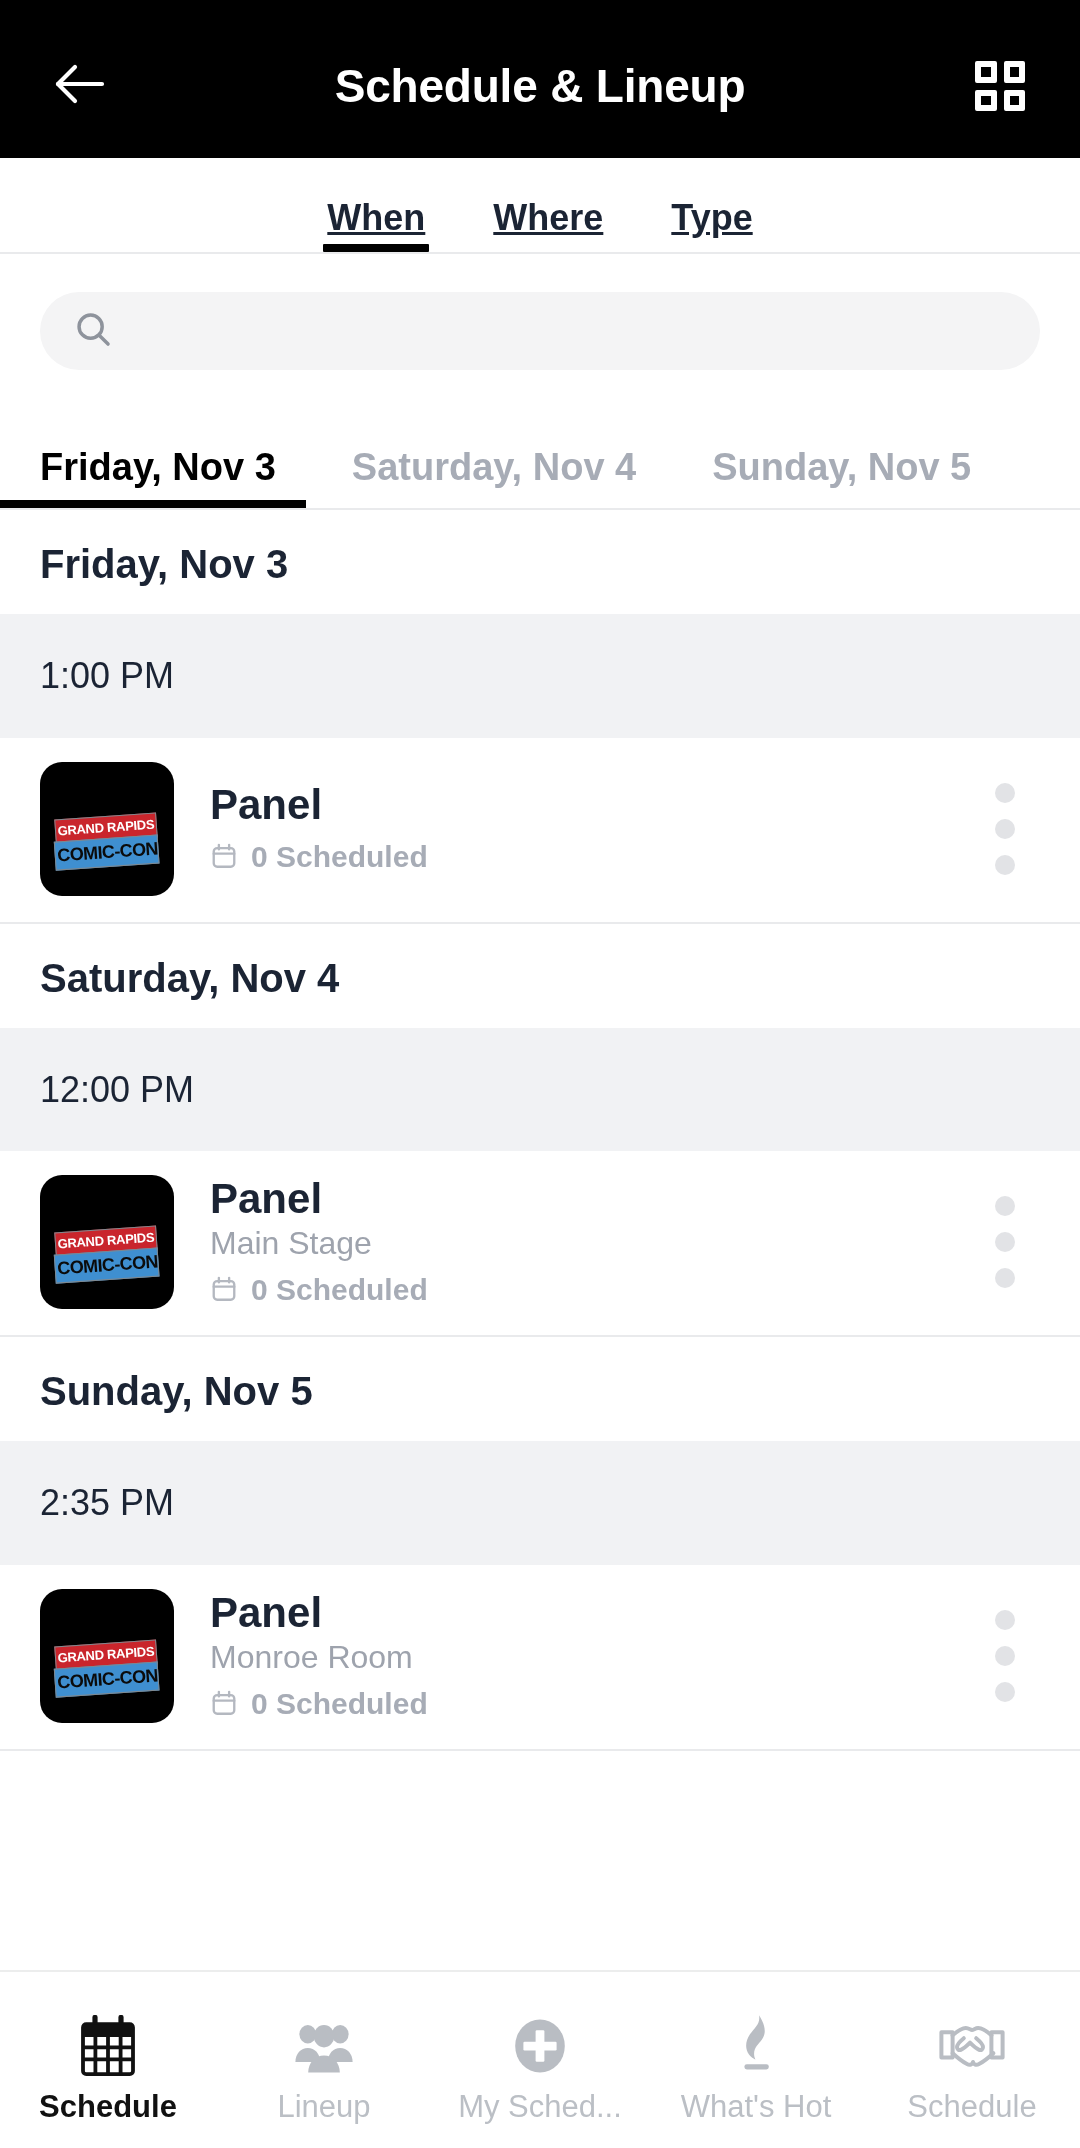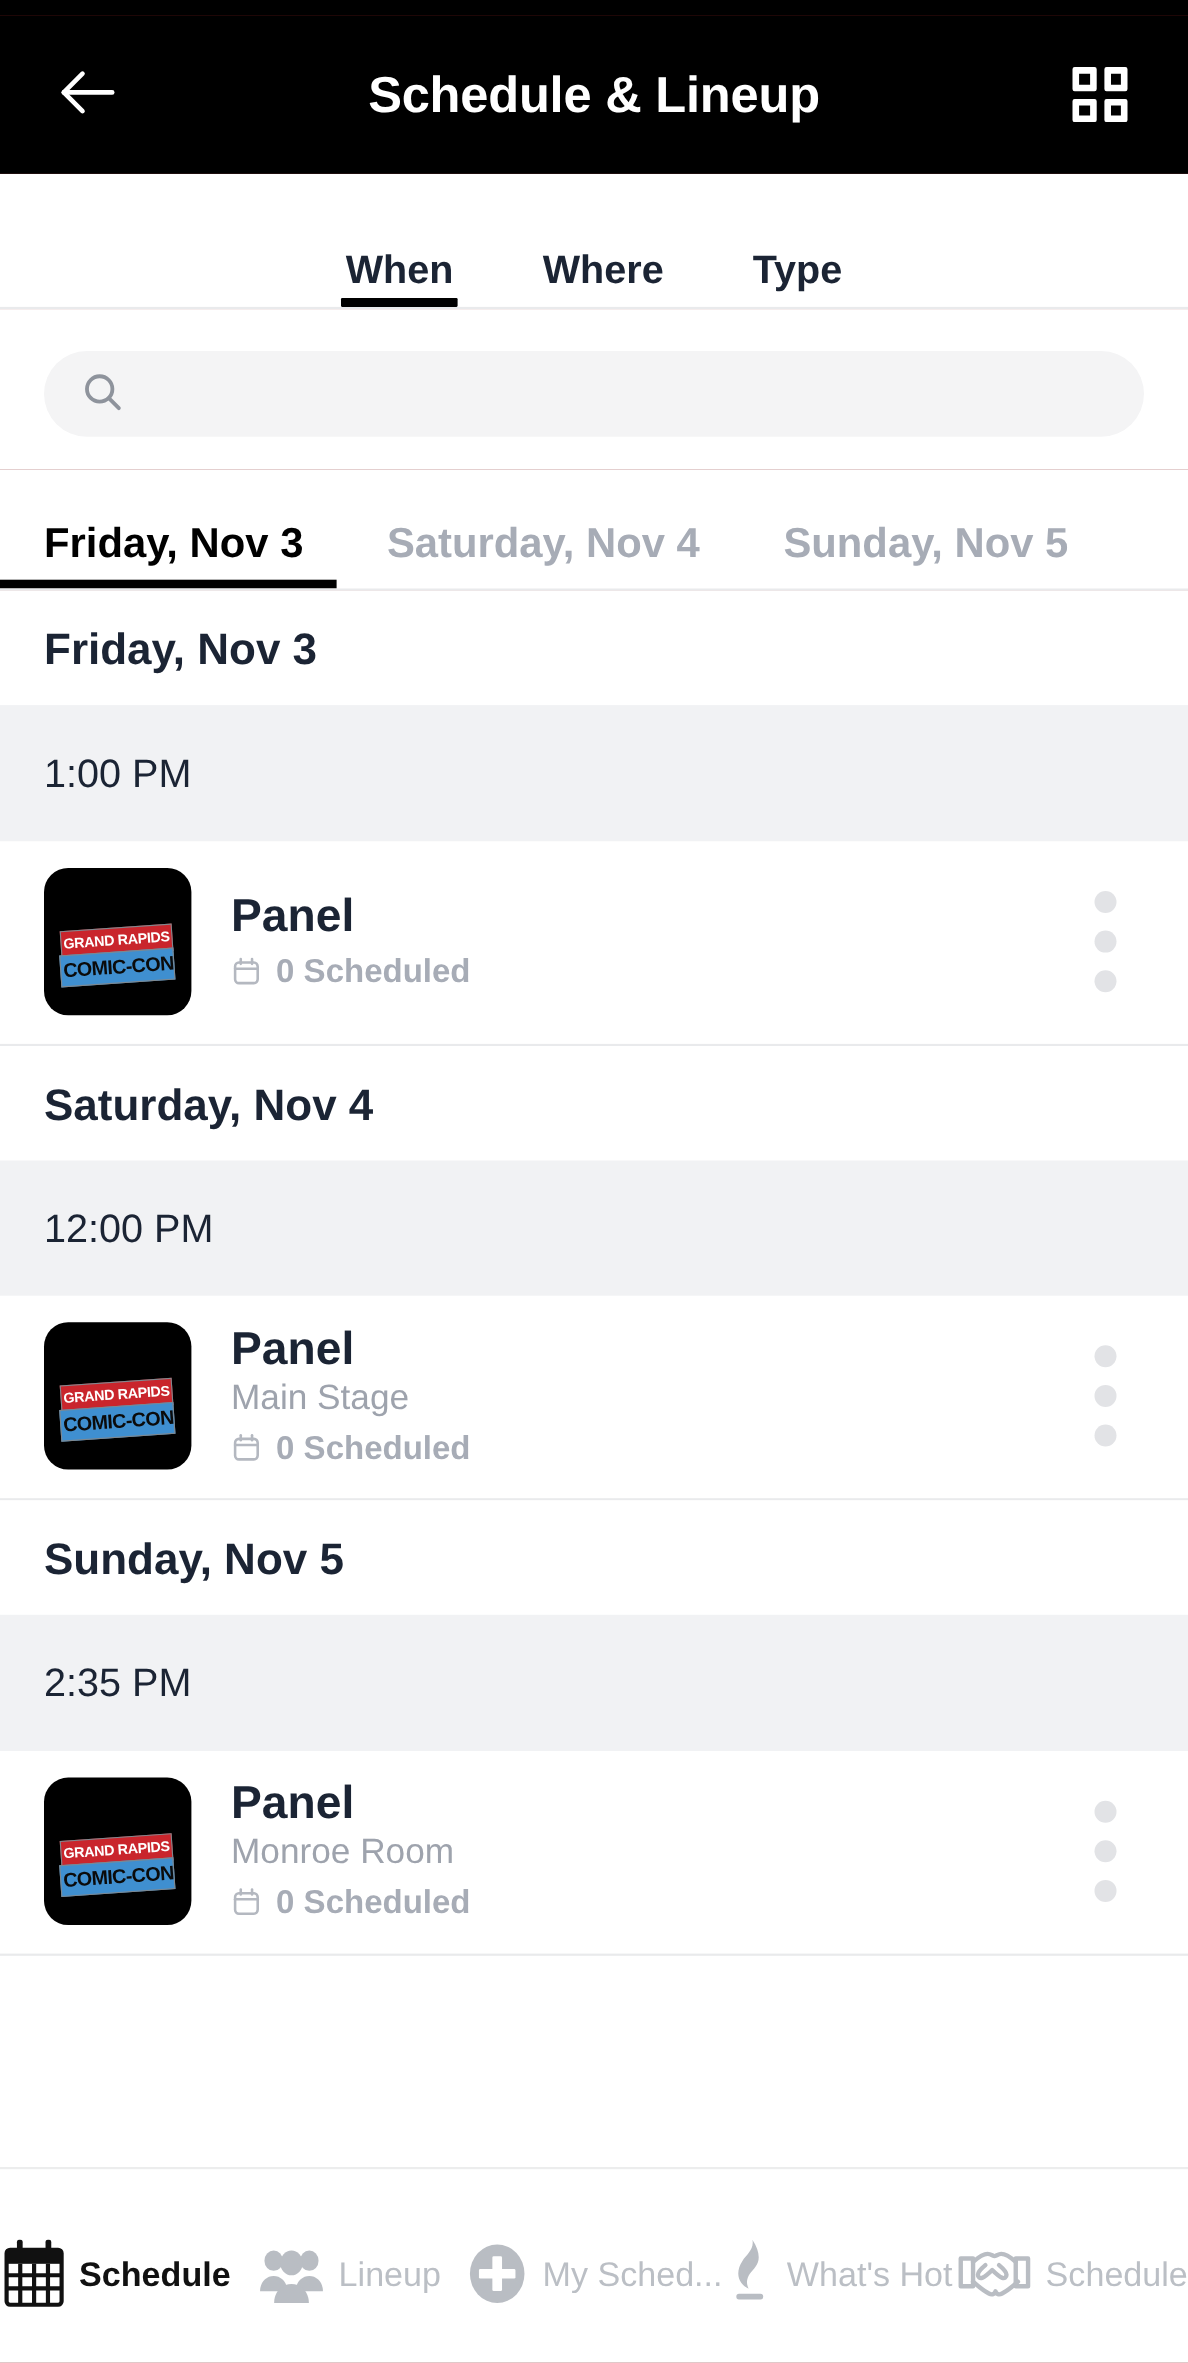--- a/index.html
+++ b/index.html
@@ -37,8 +37,8 @@
 
   
   .filtertabs {
-    flex:none; height:123px; display:flex; align-items:flex-end;
-    justify-content:center; gap:13px; border-bottom:2px solid #e9eaec; background:#fff;
+    flex:none; height:96px; display:flex; align-items:flex-end;
+    justify-content:center; gap:0; border-bottom:2px solid #e9eaec; background:#fff;text-decoration:underline;
   }
   .ftab {
     font-size:36px; font-weight:700; color:#1b2434; padding:0 34px 16px 34px;

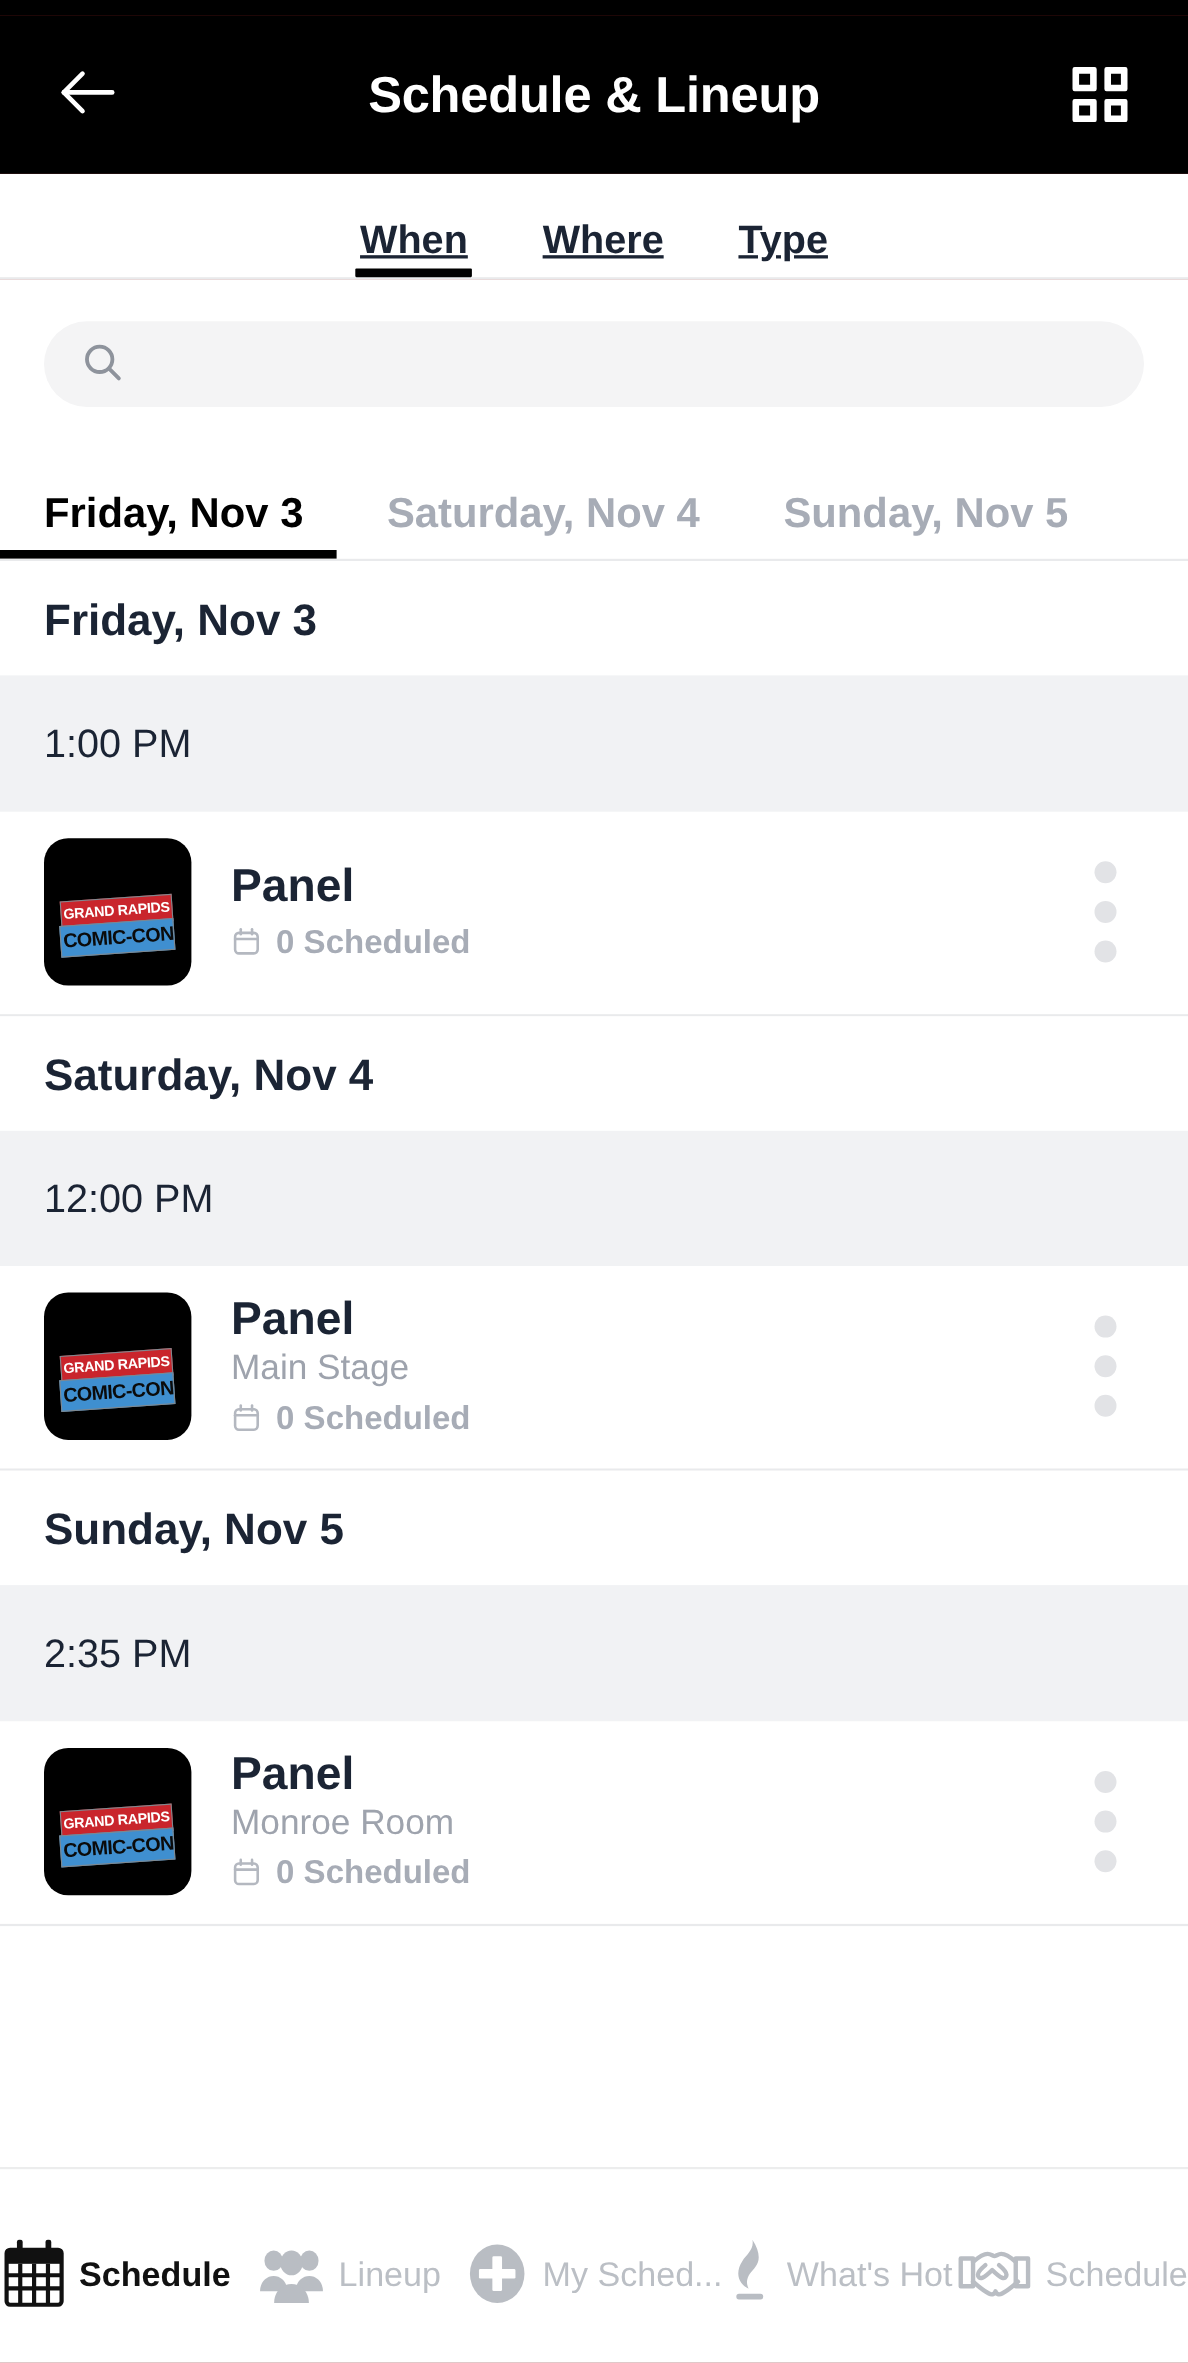--- a/index.html
+++ b/index.html
@@ -130,7 +130,7 @@
     display:flex; align-items:center;
   }
   .navitem {
-    flex:1; display:flex; flex-direction:row; align-items:center; justify-content:center;
+    flex:1; display:flex; flex-direction:column; align-items:center; justify-content:center;
     gap:12px; cursor:pointer; height:100%; padding-top:14px;
   }
   .navitem .nico { height:66px; display:flex; align-items:center; justify-content:center; }

